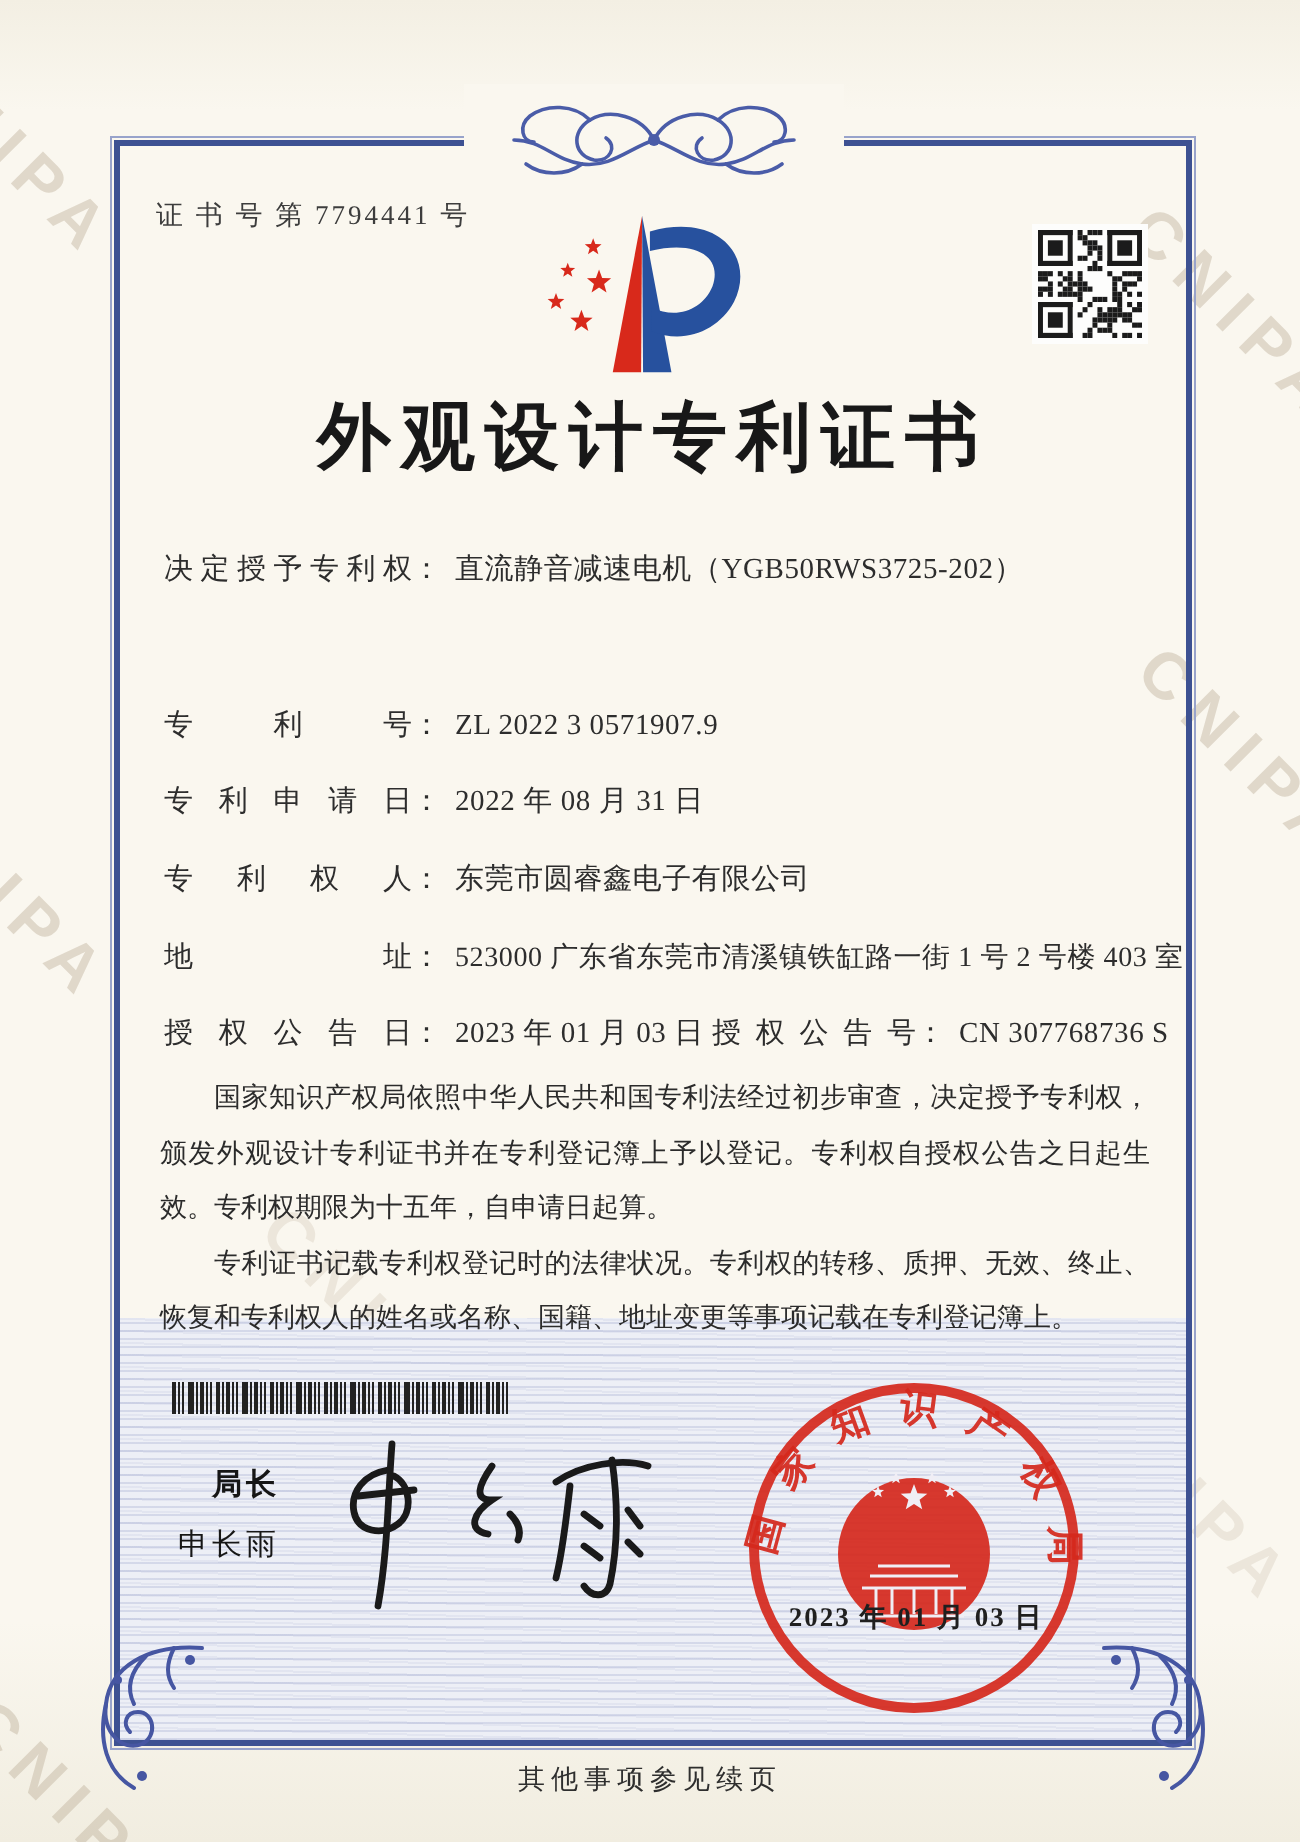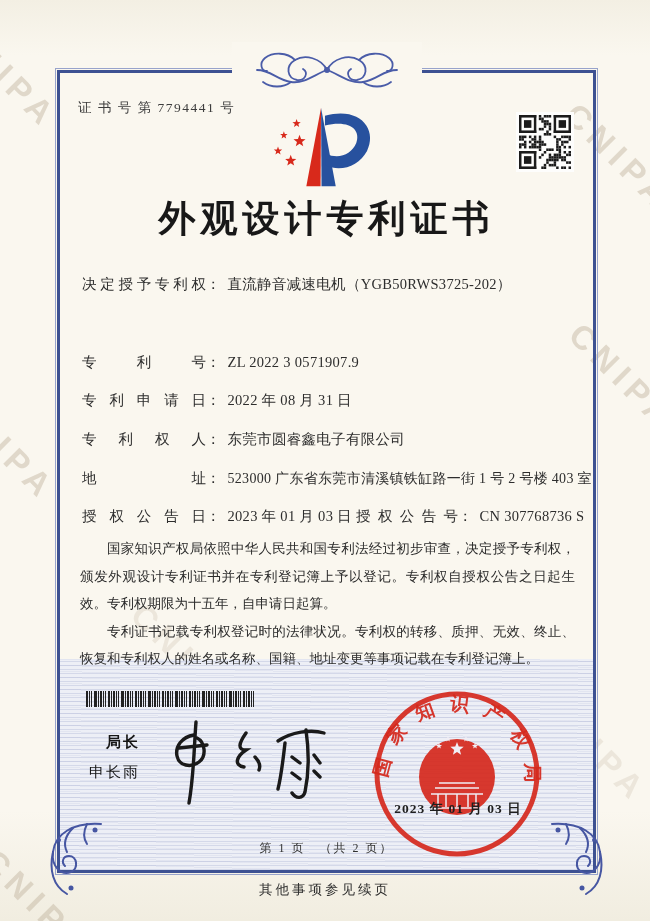--- a/index.html
+++ b/index.html
@@ -393,7 +393,6 @@
     </svg>
     <div class="seal-date">2023 年 01 月 03 日</div>
 
-    <div class="page-num">第 1 页　（共 2 页）</div>
   </div>
 
   <div class="cont-note">其他事项参见续页</div>

